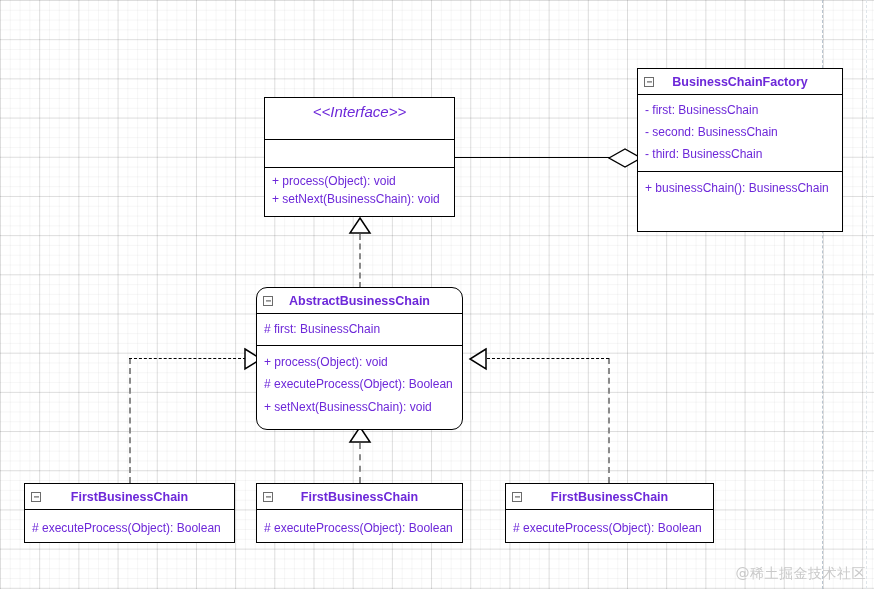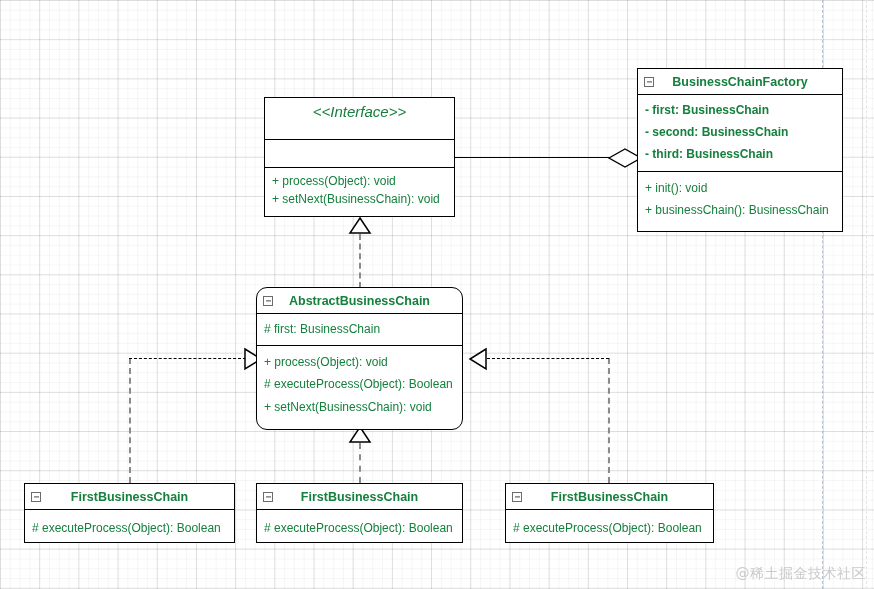--- a/index.html
+++ b/index.html
@@ -43,7 +43,7 @@
     background: #ffffff;
     border: 1.6px solid #000000;
     font-size: 12px;
-    color: #15803d;
+    color: #6d28d9;
   }
   .uml .hdr {
     position: relative;

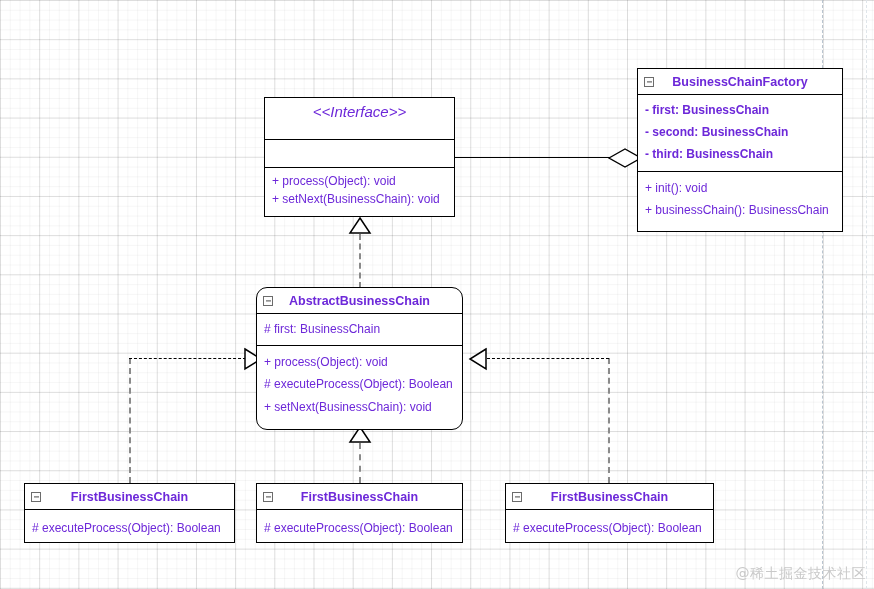--- a/index.html
+++ b/index.html
@@ -193,7 +193,7 @@
       <span class="collapse-icon"></span>
       <span class="cname">BusinessChainFactory</span>
     </div>
-    <div class="sect bordered" style="padding:4px 0 5px 0;font-weight:bold;">
+    <div class="sect bordered" style="padding:4px 0 5px 0;">
       <div class="row">- first: BusinessChain</div>
       <div class="row">- second: BusinessChain</div>
       <div class="row">- third: BusinessChain</div>

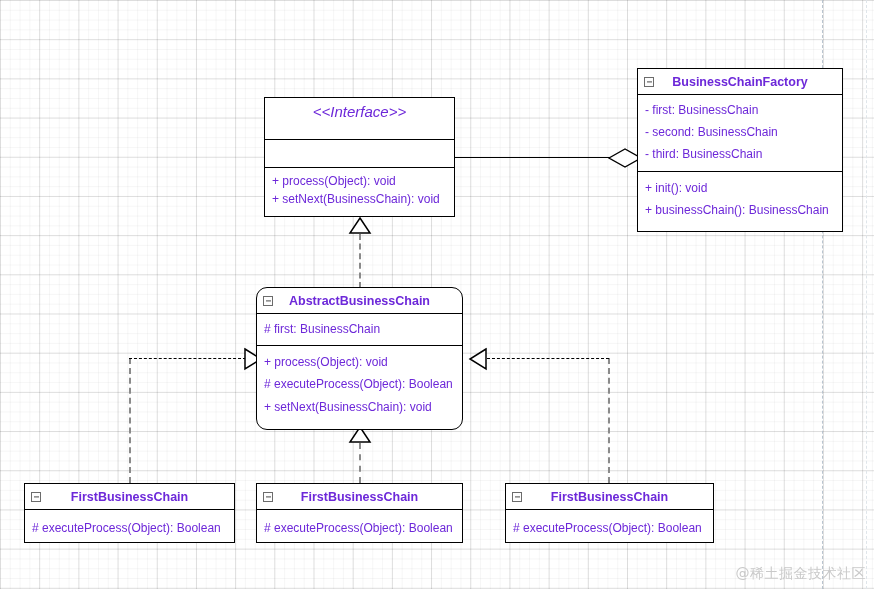--- a/index.html
+++ b/index.html
@@ -199,7 +199,6 @@
       <div class="row">- third: BusinessChain</div>
     </div>
     <div class="sect" style="padding:5px 0 0 0;">
-      <div class="row">+ init(): void</div>
       <div class="row">+ businessChain(): BusinessChain</div>
     </div>
   </div>

